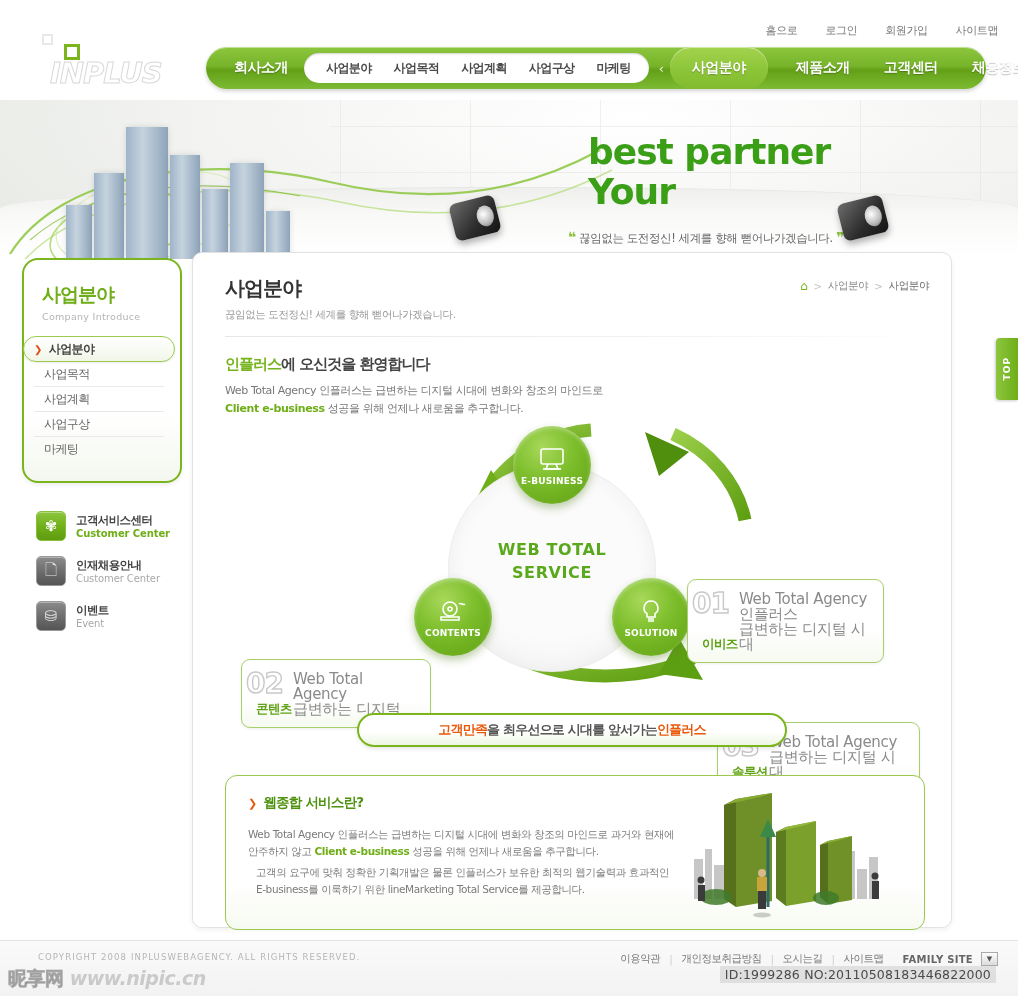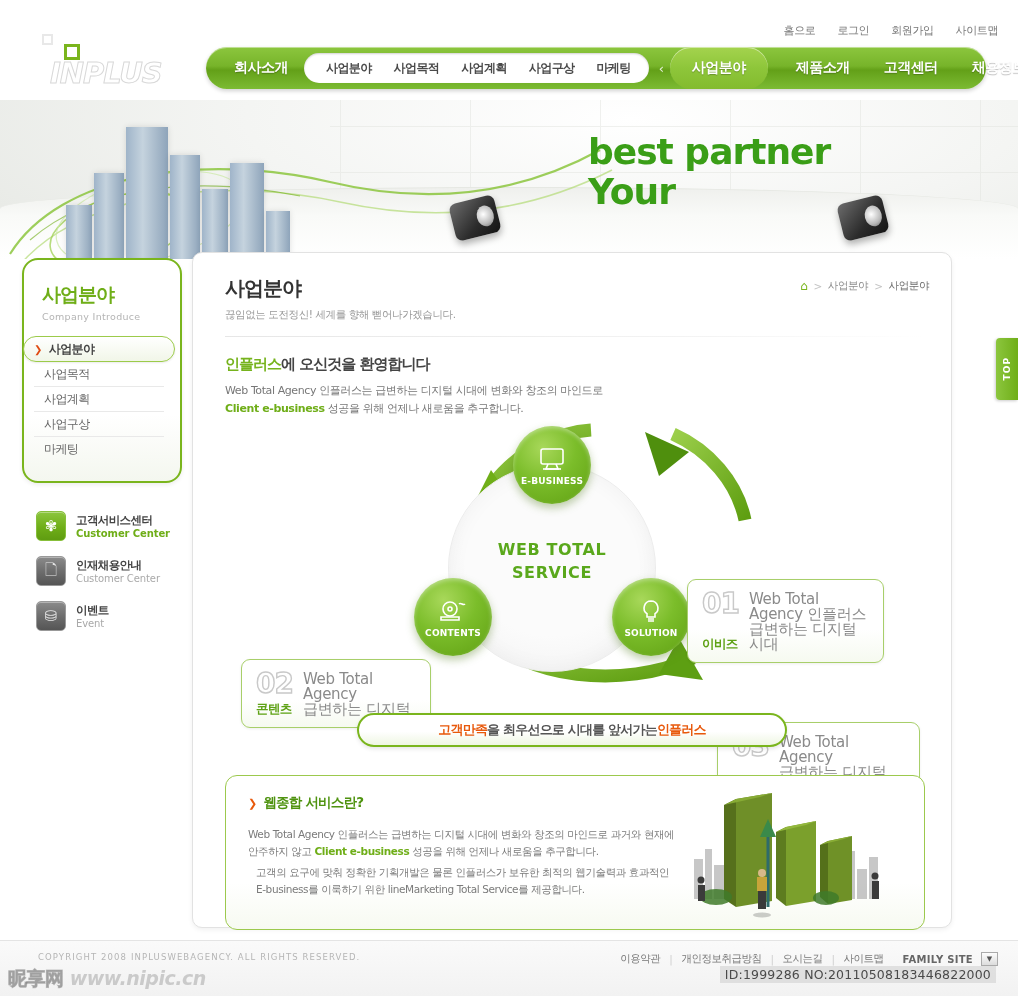--- a/index.html
+++ b/index.html
@@ -20,7 +20,7 @@
   }
   .utility-nav {
     position: absolute; top: 23px; right: 20px;
-    display: flex; gap: 22px; justify-content: flex-end;
+    display: flex; gap: 28px; justify-content: flex-end;
   }
   .utility-nav a {
     font-size: 11px; color: #777; text-decoration: none; letter-spacing: -0.4px;

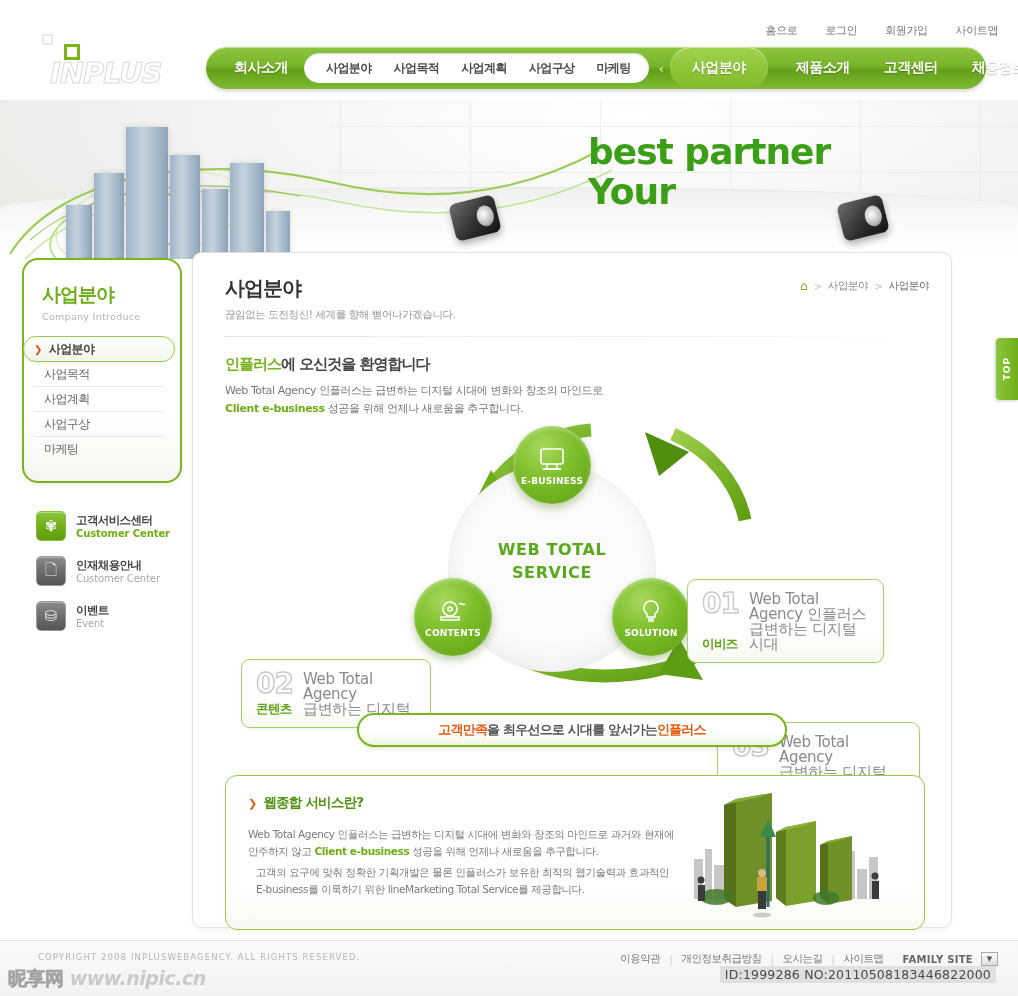--- a/index.html
+++ b/index.html
@@ -416,6 +416,11 @@
   <div class="hero-title">
     <div>best partner</div>
     <div>Your</div>
+  </div>
+  <div class="hero-sub">
+    <span class="q">❝</span>
+    <span>끊임없는 도전정신! 세계를 향해 뻗어나가겠습니다.</span>
+    <span class="q">❞</span>
   </div>
 
   <div class="spot" style="left:452px;top:115px;"></div>

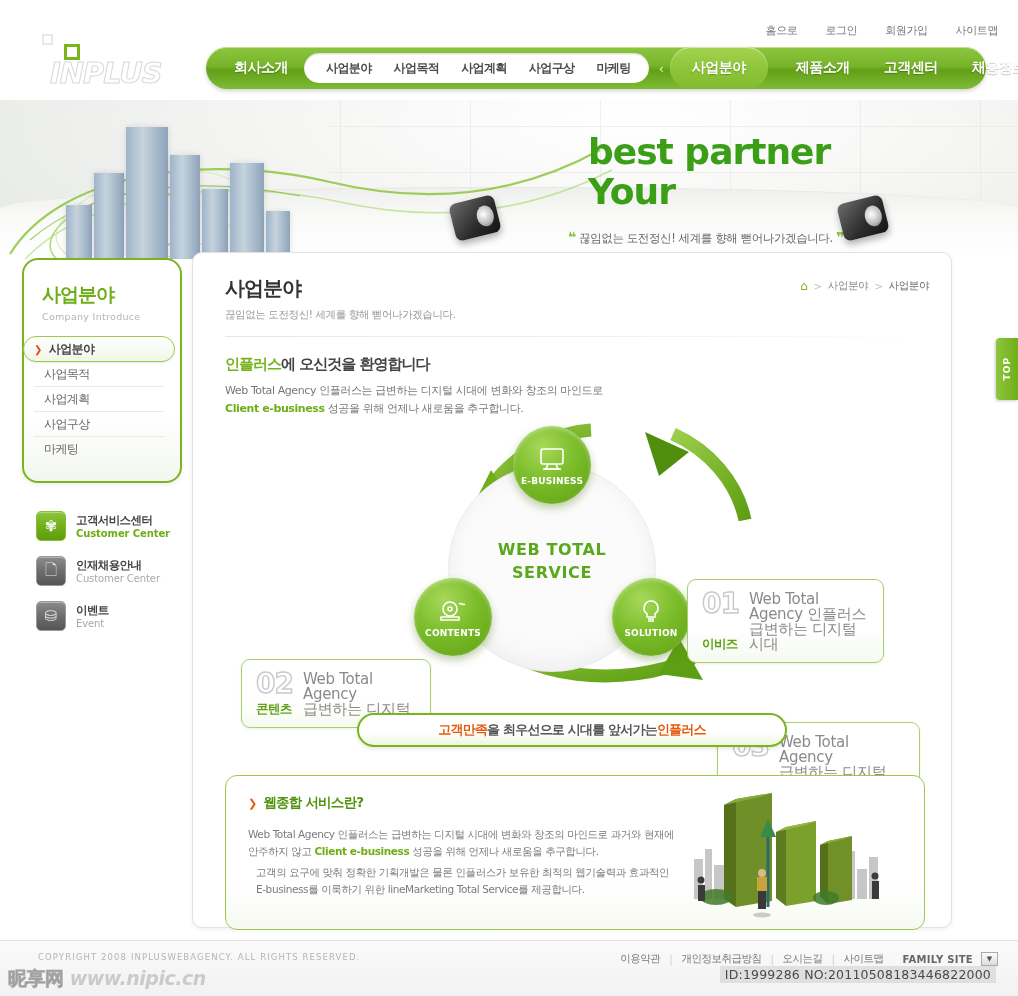--- a/index.html
+++ b/index.html
@@ -243,7 +243,7 @@
     border: 1px solid #a8cf6a; border-radius: 9px;
     background: linear-gradient(to bottom, #ffffff 60%, #f6faf0 100%);
     box-shadow: 0 1px 3px rgba(0,0,0,.07);
-    padding: 12px 14px 10px 14px;
+    padding: 12px 14px 10px 4px;
     display: flex; gap: 10px;
   }
   .callout .num {

